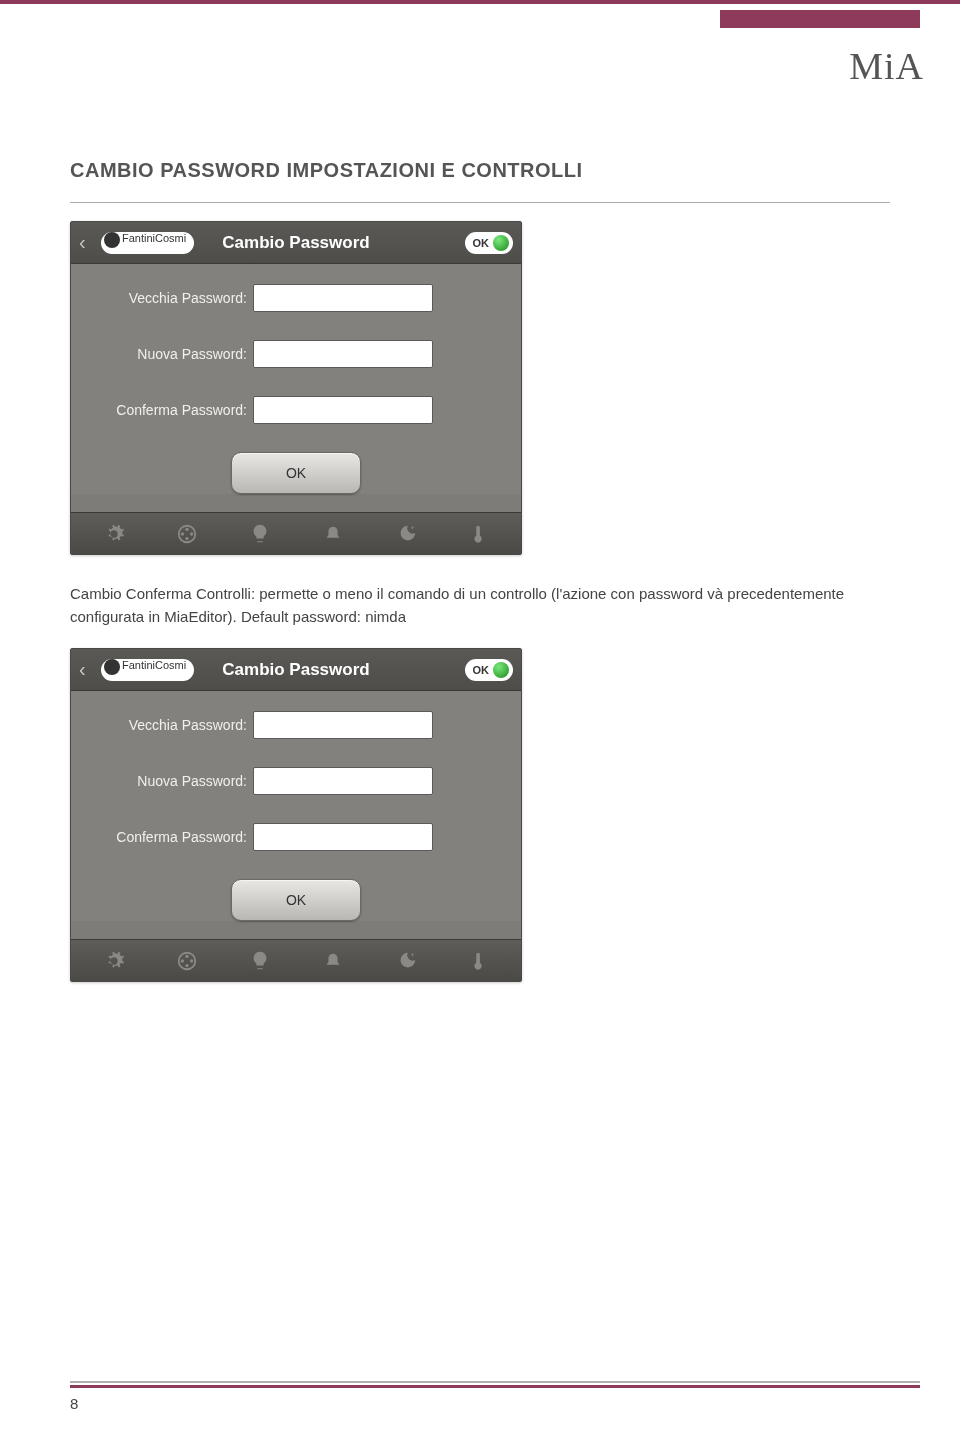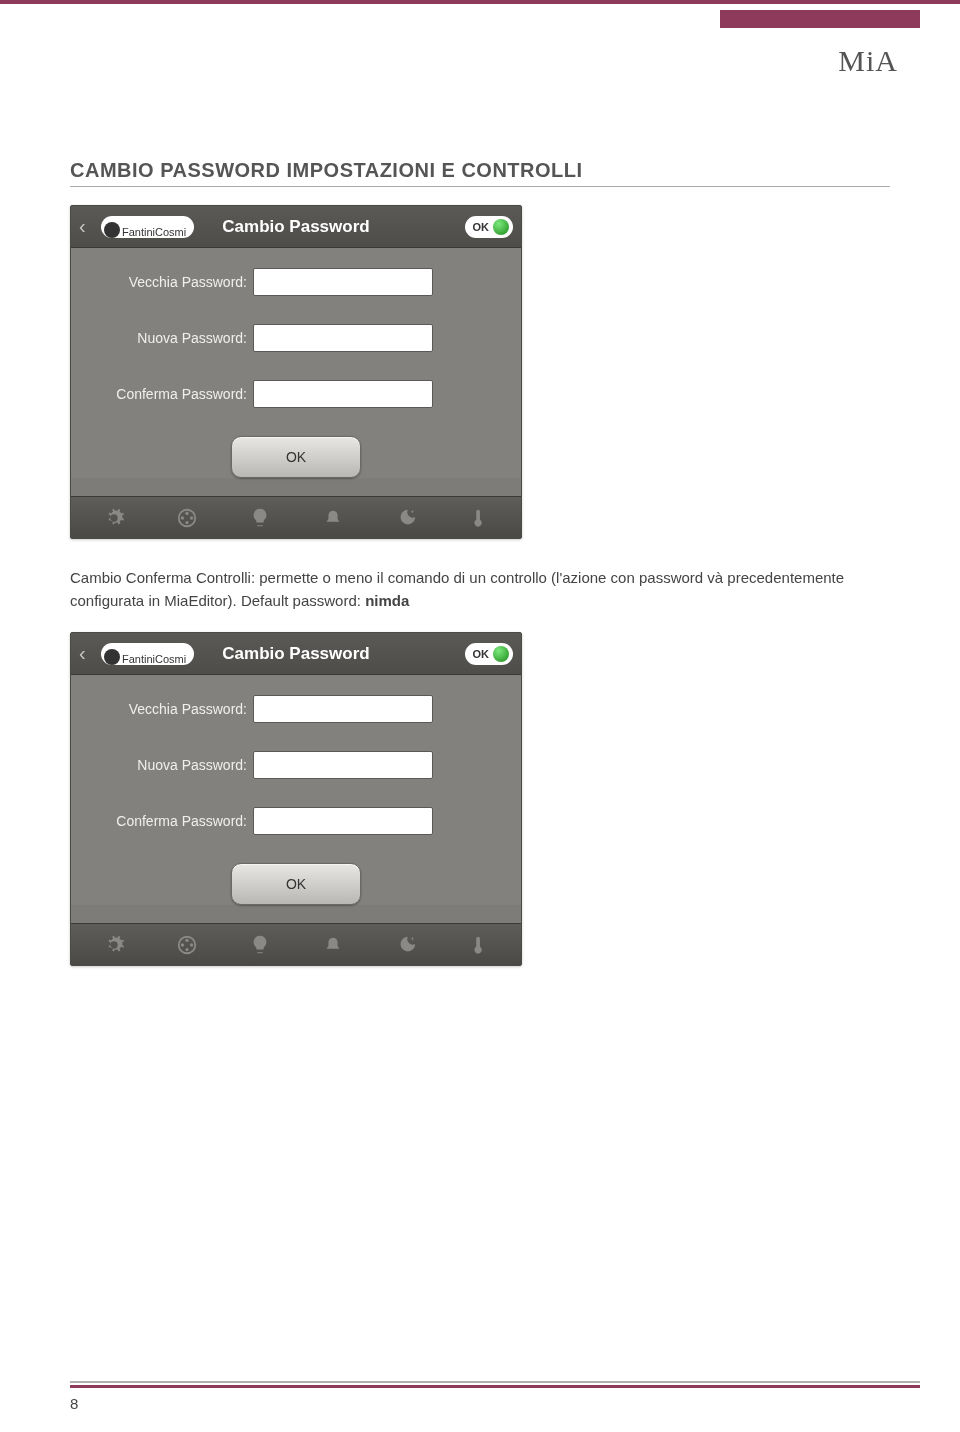--- a/index.html
+++ b/index.html
@@ -26,8 +26,8 @@
   .logo {
     position: absolute;
     top: 44px;
-    right: 62px;
-    font-size: 30px;
+    right: 36px;
+    font-size: 38px;
     color: #555;
     font-family: Georgia, serif;
     letter-spacing: 1px;

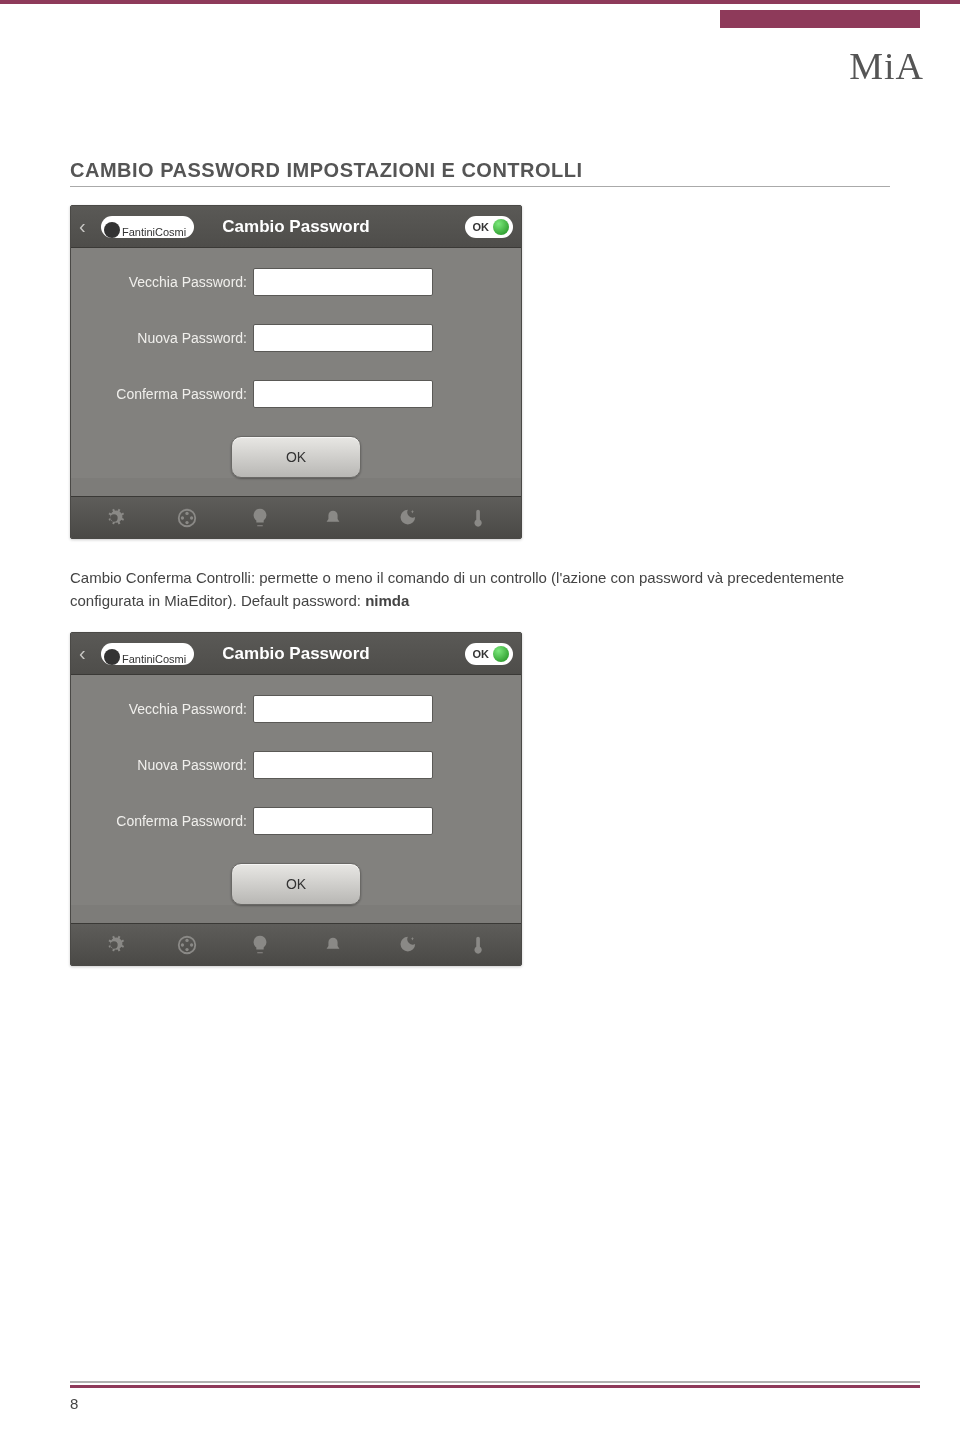--- a/index.html
+++ b/index.html
@@ -40,7 +40,7 @@
     color: #555;
     letter-spacing: 0.5px;
     border-bottom: 1px solid #aaa;
-    padding-bottom: 4px;
+    padding-bottom: 20px;
     margin-bottom: 18px;
   }
   .body-text {

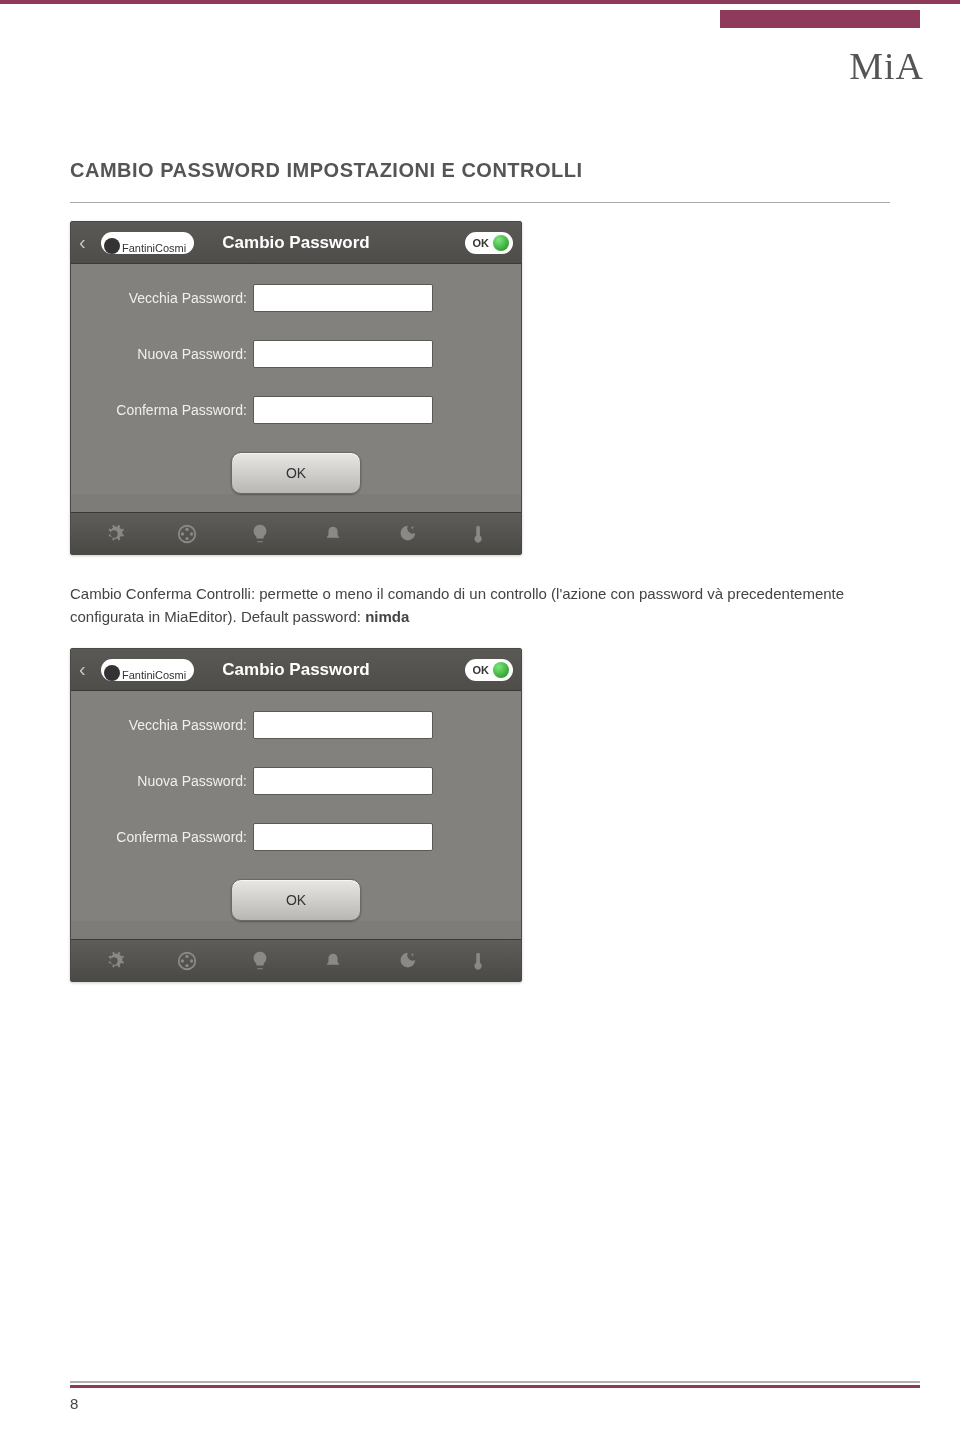--- a/index.html
+++ b/index.html
@@ -77,7 +77,7 @@
   }
   .brand-pill {
     display: inline-flex;
-    align-items: flex-end;
+    align-items: flex-start;
     background: #fff;
     border-radius: 12px;
     height: 22px;

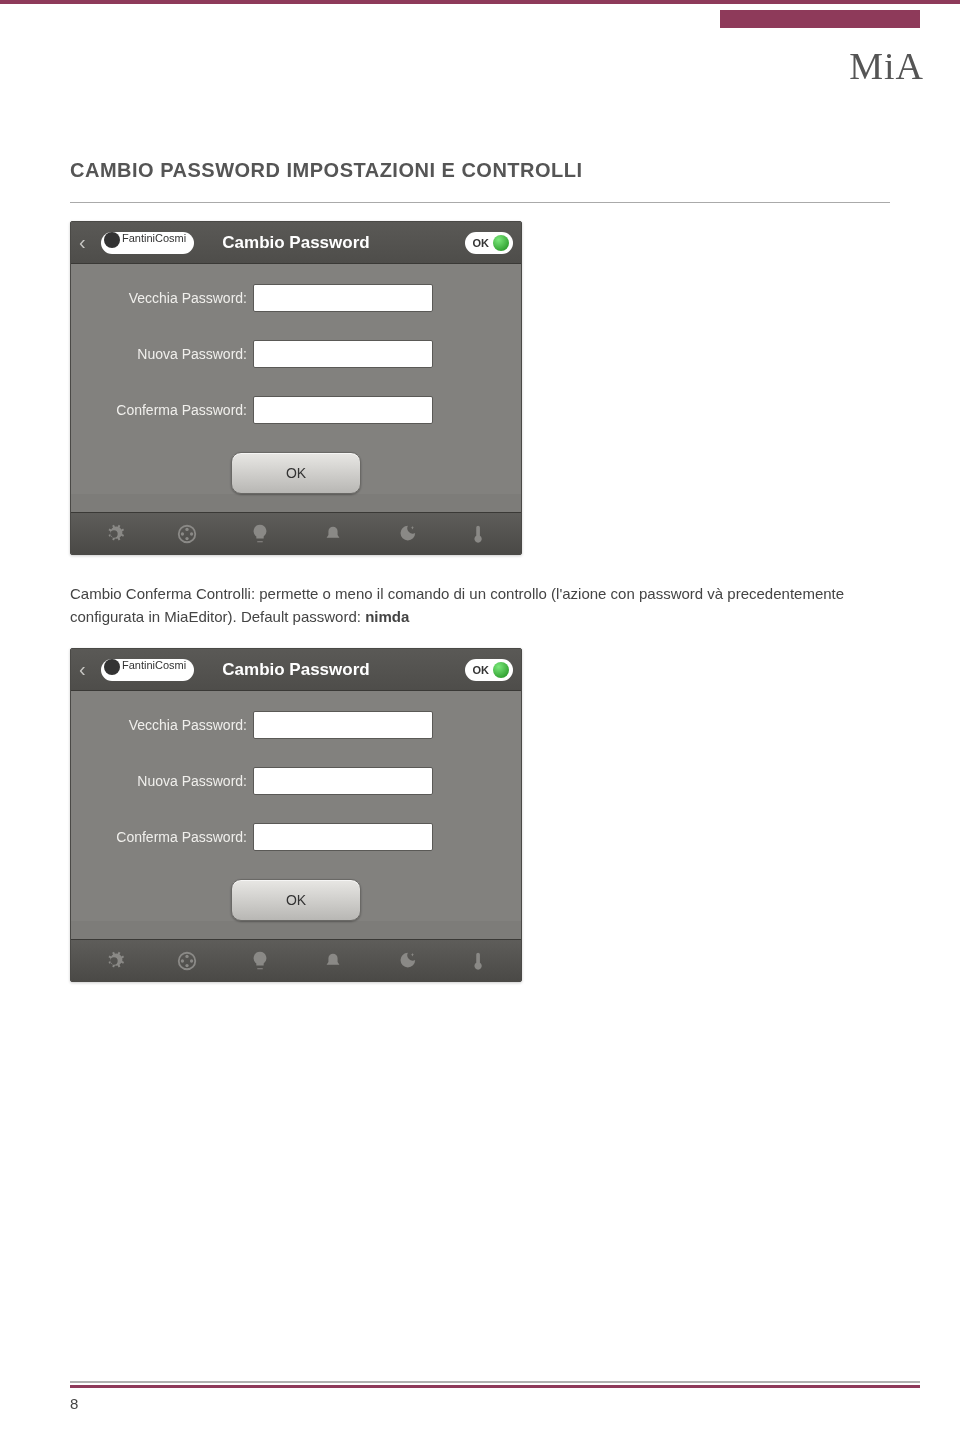--- a/index.html
+++ b/index.html
@@ -175,7 +175,7 @@
     justify-content: center;
   }
   .footer-icon svg { width: 22px; height: 22px; fill: #8a8986; }
-  .bold-inline { font-weight: bold; }
+  .bold-inline { font-weight: normal; }
   .page-number {
     position: absolute;
     bottom: 20px;

